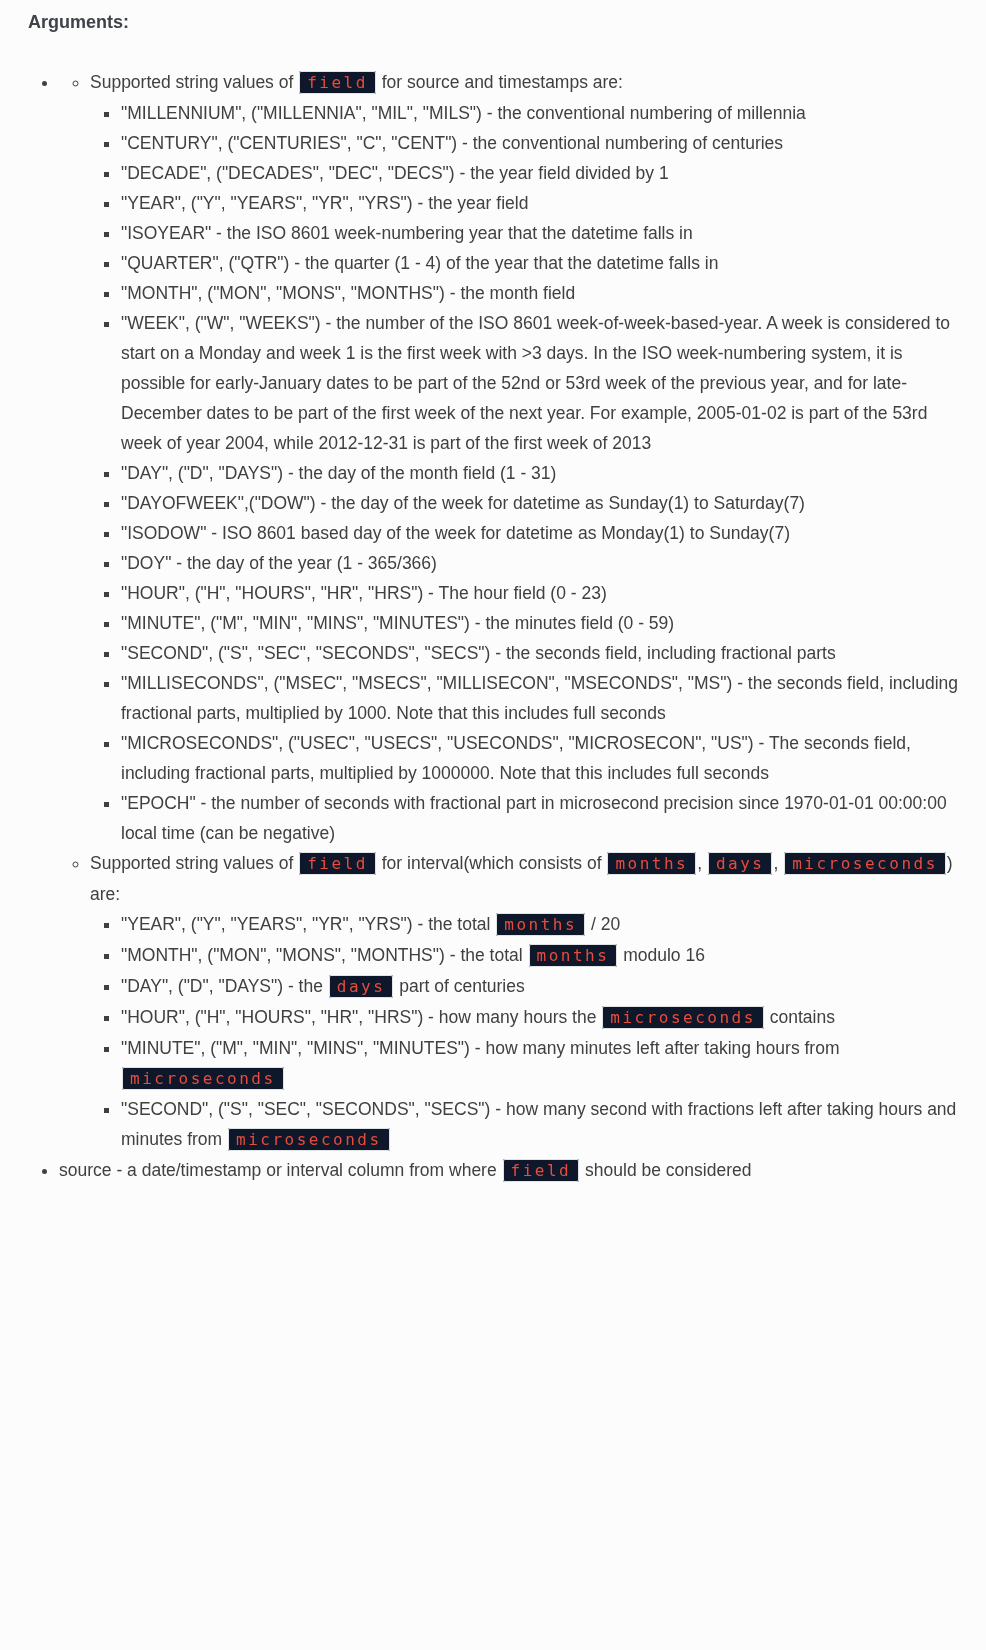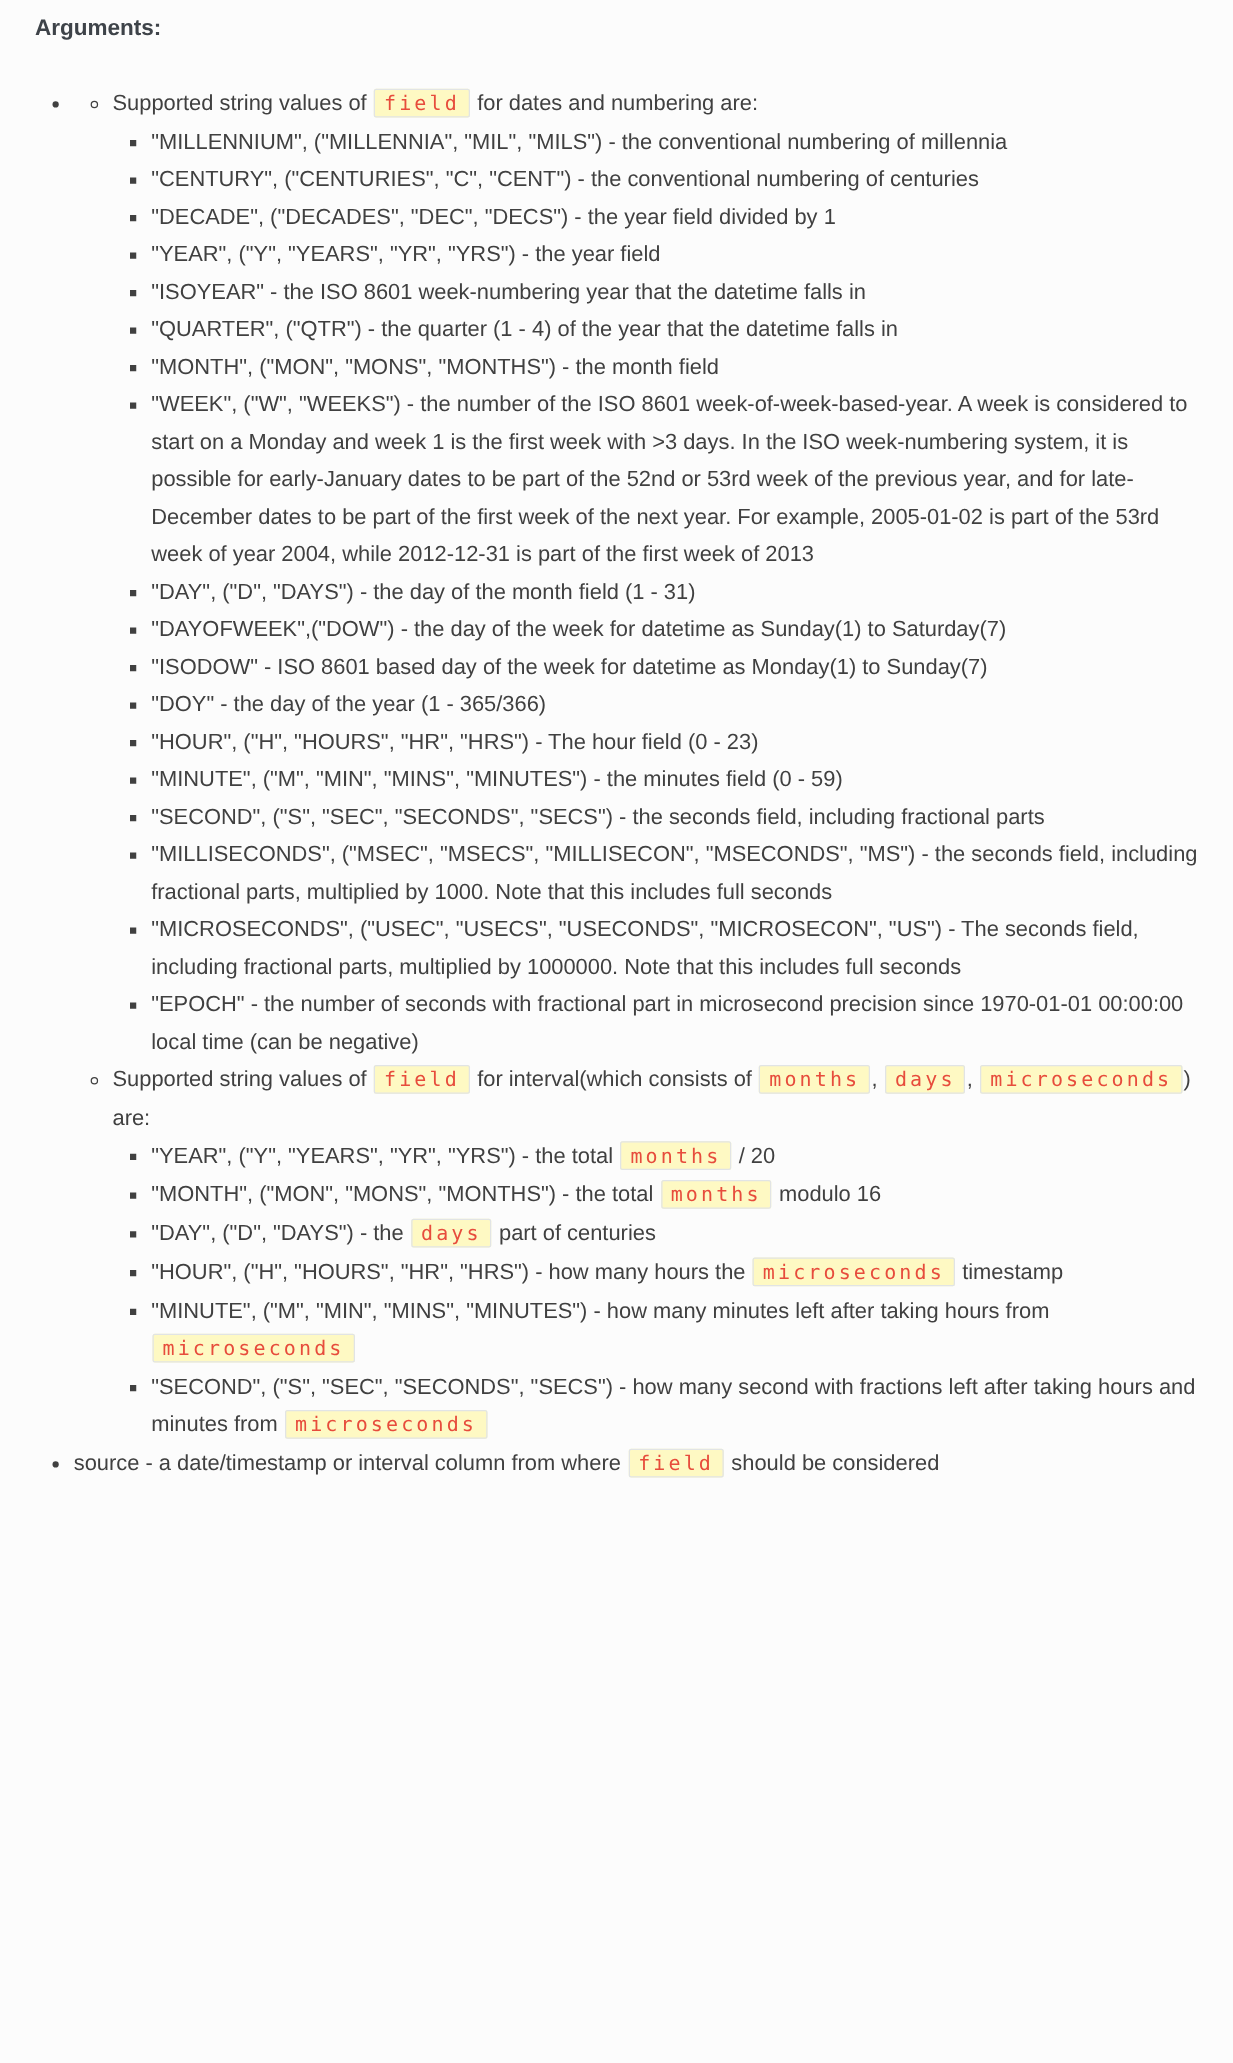--- a/index.html
+++ b/index.html
@@ -40,7 +40,7 @@
     font-size: 16px;
     letter-spacing: 2.5px;
     color: #e74c3c;
-    background: #fef9c3;
+    background: #0f172a;
     border: 1px solid #e1e4e5;
     border-radius: 2px;
     padding: 1px 7px;

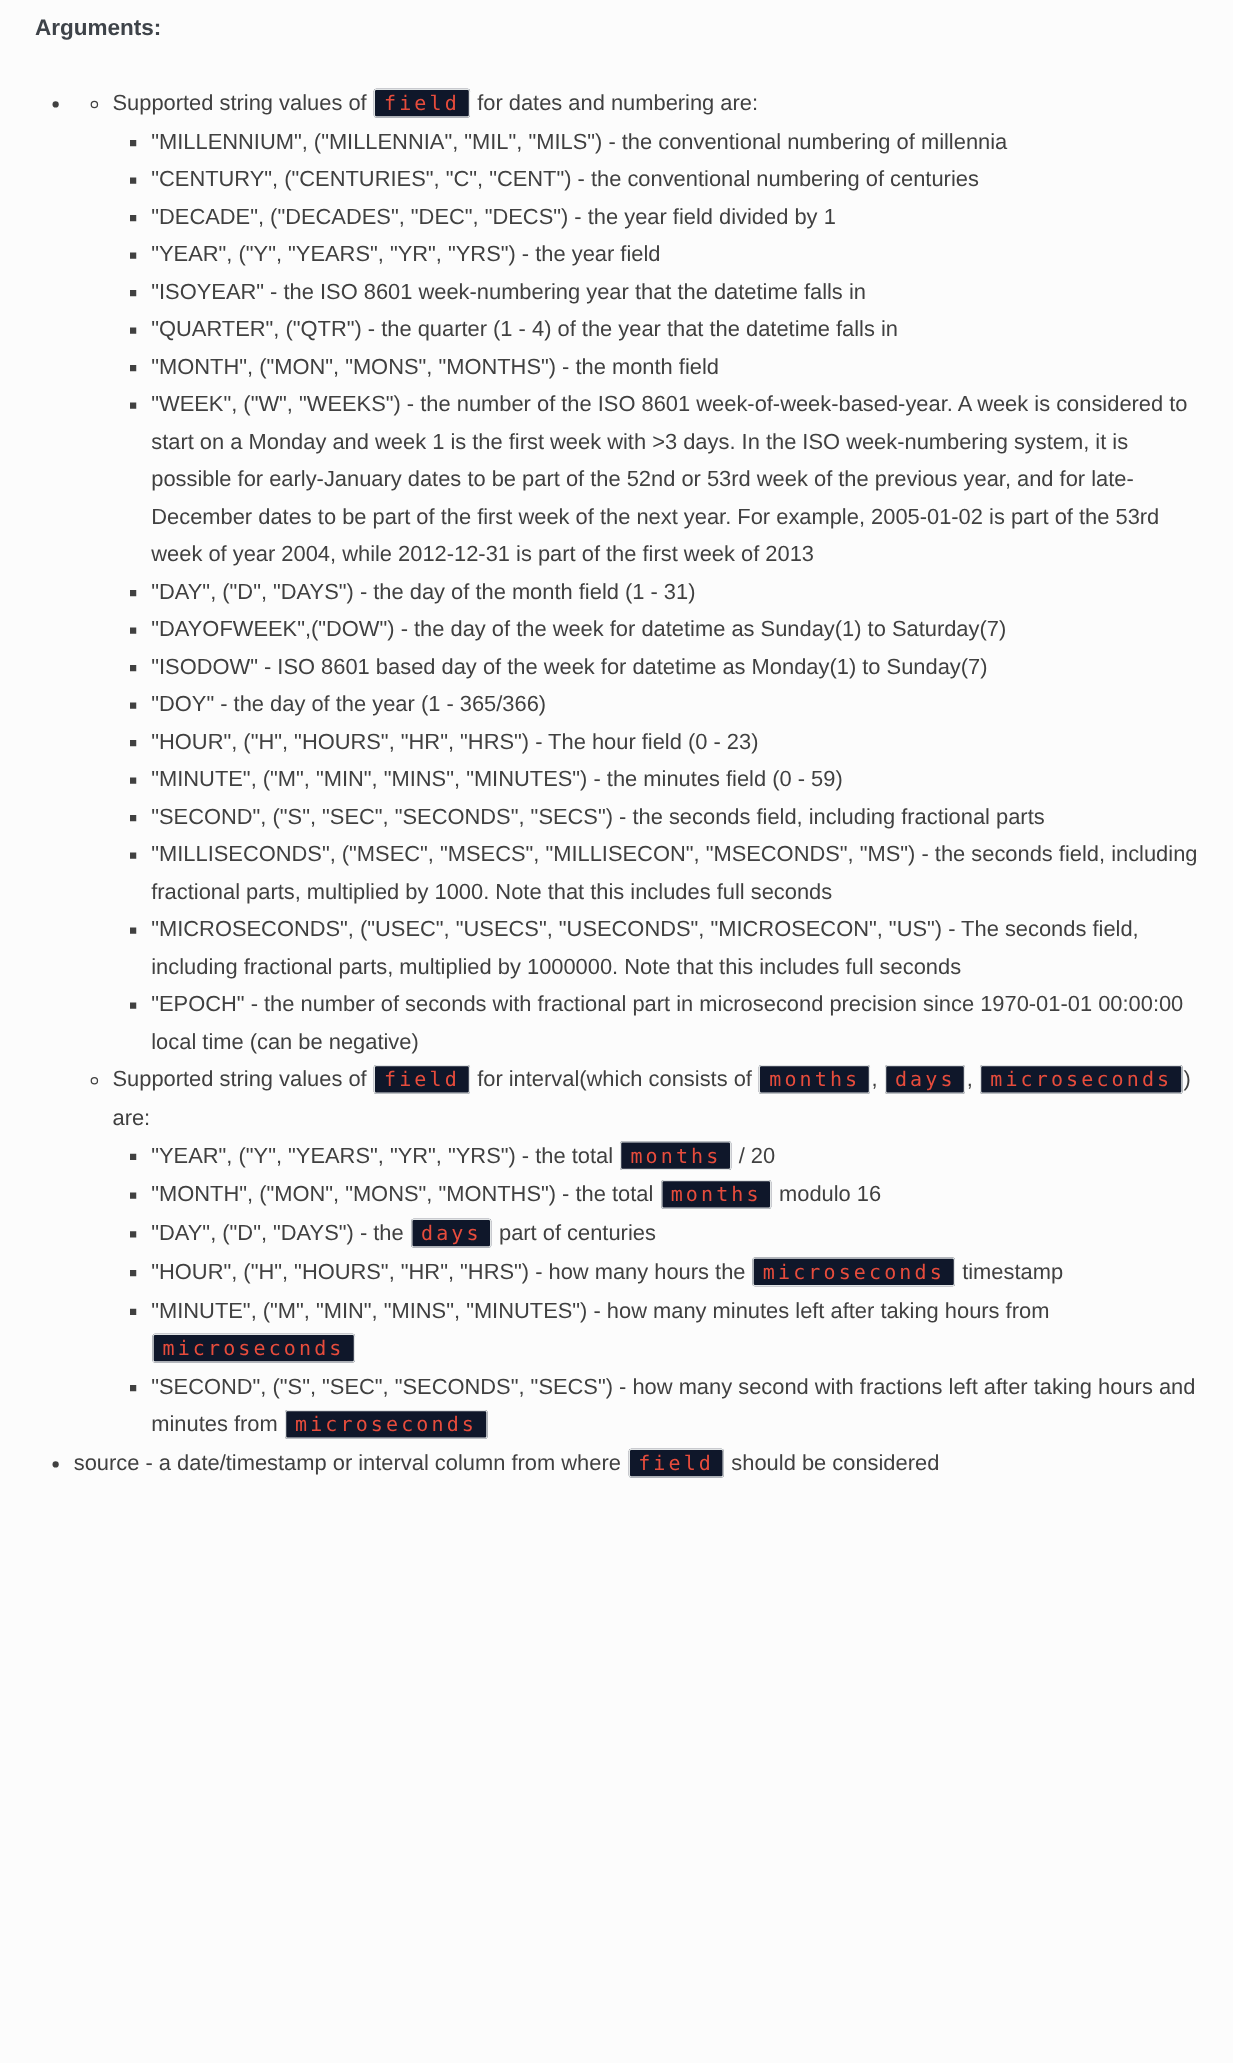--- a/index.html
+++ b/index.html
@@ -56,7 +56,7 @@
   <div>
       <ul class="level1">
         <li><ul class="level2">
-            <li><span>Supported string values of </span><code class="literal">field</code><span> for dates and numbering are:</span><ul class="level3">
+            <li><span>Supported string values of </span><code class="literal">field</code><span> for source and timestamps are:</span><ul class="level3">
                 <li><span>"MILLENNIUM", ("MILLENNIA", "MIL", "MILS") - the conventional numbering of millennia</span></li>
                 <li><span>"CENTURY", ("CENTURIES", "C", "CENT") - the conventional numbering of centuries</span></li>
                 <li><span>"DECADE", ("DECADES", "DEC", "DECS") - the year field divided by 1</span></li>

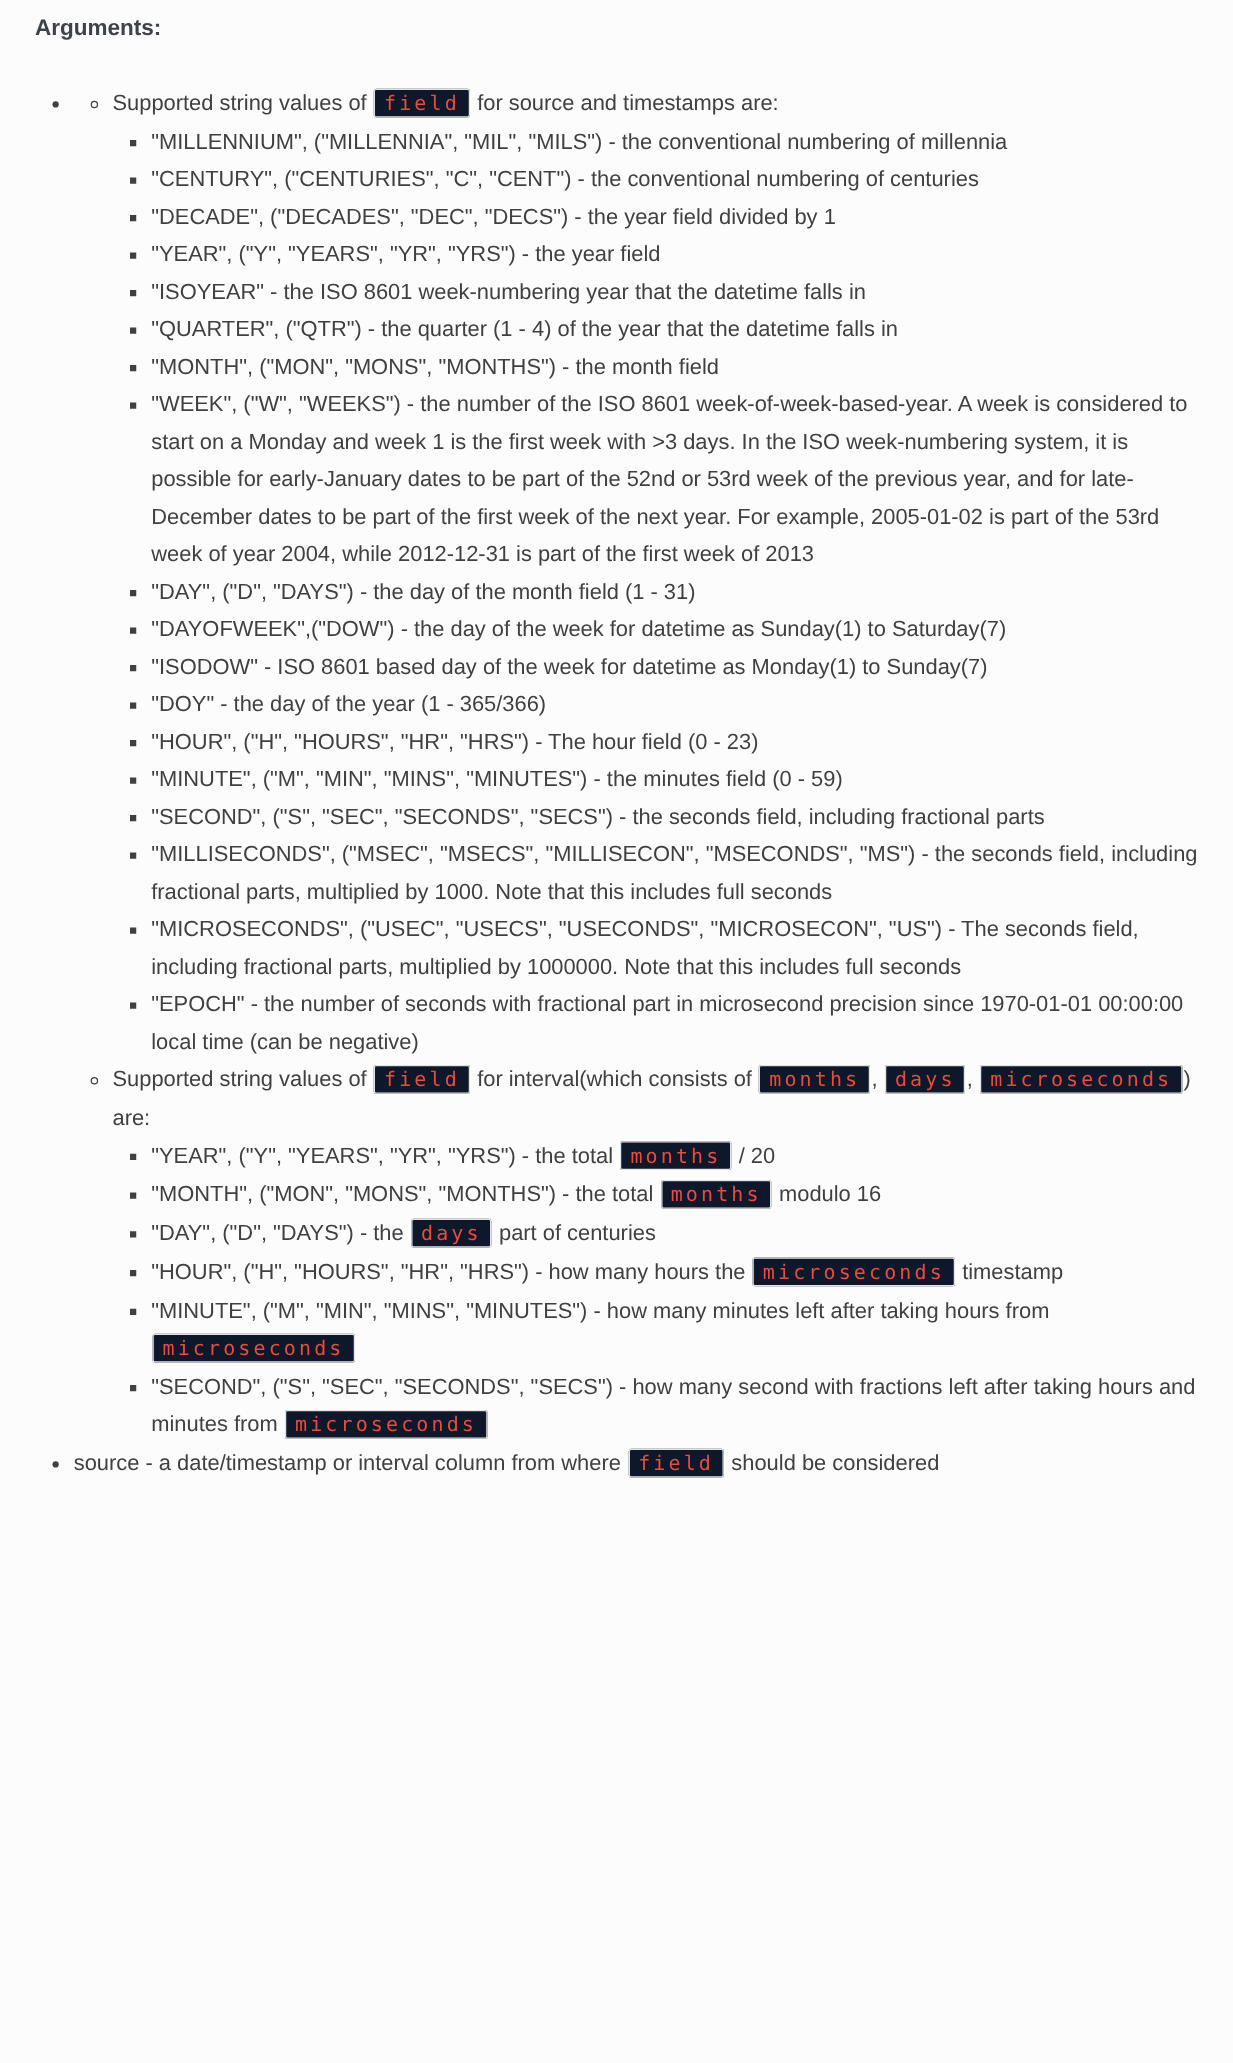--- a/index.html
+++ b/index.html
@@ -80,7 +80,7 @@
                 <li><span>"YEAR", ("Y", "YEARS", "YR", "YRS") - the total </span><code class="literal">months</code><span> / 20</span></li>
                 <li><span>"MONTH", ("MON", "MONS", "MONTHS") - the total </span><code class="literal">months</code><span> modulo 16</span></li>
                 <li><span>"DAY", ("D", "DAYS") - the </span><code class="literal">days</code><span> part of centuries</span></li>
-                <li><span>"HOUR", ("H", "HOURS", "HR", "HRS") - how many hours the </span><code class="literal">microseconds</code><span> timestamp</span></li>
+                <li><span>"HOUR", ("H", "HOURS", "HR", "HRS") - how many hours the </span><code class="literal">microseconds</code><span> contains</span></li>
                 <li><span>"MINUTE", ("M", "MIN", "MINS", "MINUTES") - how many minutes left after taking hours from </span><code class="literal">microseconds</code></li>
                 <li><span>"SECOND", ("S", "SEC", "SECONDS", "SECS") - how many second with fractions left after taking hours and minutes from </span><code class="literal">microseconds</code></li>
               </ul></li>

